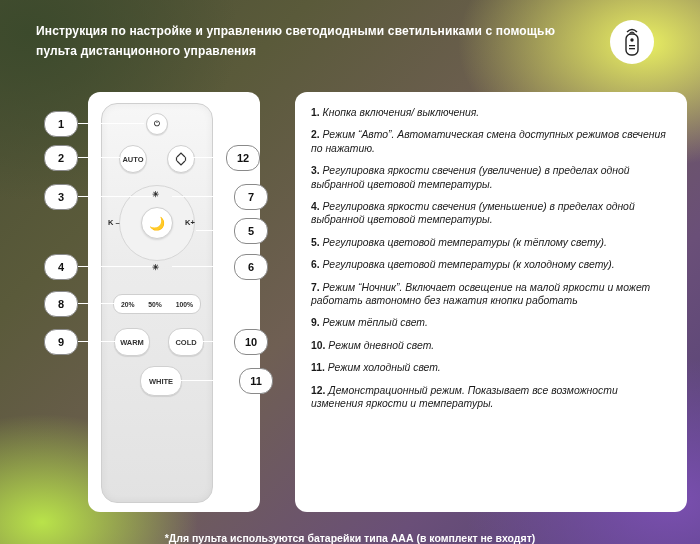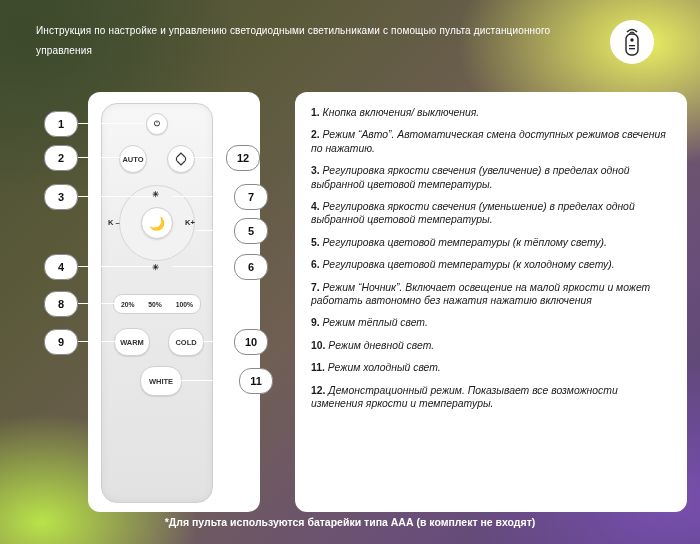--- a/index.html
+++ b/index.html
@@ -23,7 +23,7 @@
     display:flex;align-items:center;
   }
   #header-title{
-    color:#ffffff;font-size:10px;font-weight:normal;line-height:20px;
+    color:#ffffff;font-size:12px;font-weight:bold;line-height:20px;
     letter-spacing:.15px;width:560px;margin-left:22px;
   }
   #remote-badge{

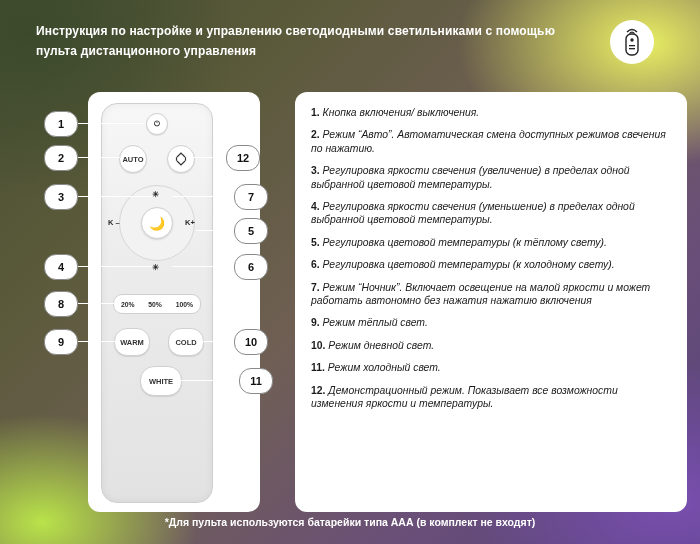--- a/index.html
+++ b/index.html
@@ -191,7 +191,7 @@
     <p><b>4.</b><span> Регулировка яркости свечения (уменьшение) в пределах одной выбранной цветовой температуры.</span></p>
     <p><b>5.</b><span> Регулировка цветовой температуры (к тёплому свету).</span></p>
     <p><b>6.</b><span> Регулировка цветовой температуры (к холодному свету).</span></p>
-    <p><b>7.</b><span> Режим “Ночник”. Включает освещение на малой яркости и может работать автономно без нажатия нажатию включения</span></p>
+    <p><b>7.</b><span> Режим “Ночник”. Включает освещение на малой яркости и может работать автономно без нажатия кнопки работать</span></p>
     <p><b>9.</b><span> Режим тёплый свет.</span></p>
     <p><b>10.</b><span> Режим дневной свет.</span></p>
     <p><b>11.</b><span> Режим холодный свет.</span></p>

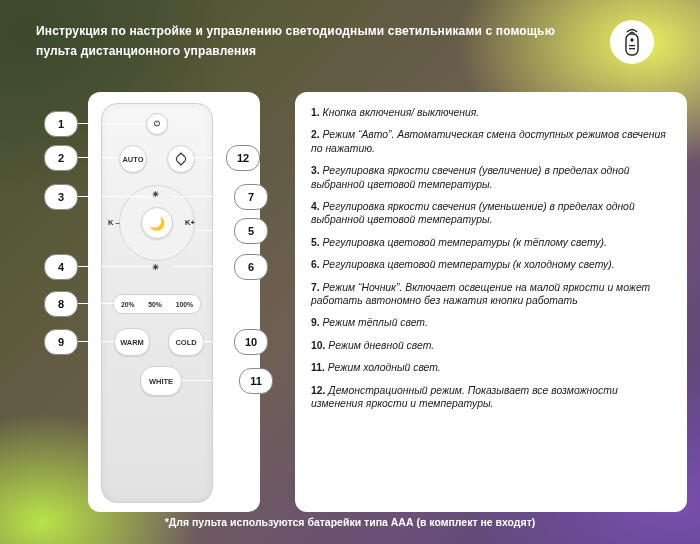--- a/index.html
+++ b/index.html
@@ -94,7 +94,7 @@
   
   #footer{
     position:absolute;left:0;top:516px;width:700px;height:28px;
-    display:flex;align-items:flex-start;justify-content:center;
+    display:flex;align-items:flex-end;justify-content:center;
   }
   #footer-text{color:#ffffff;font-size:10.5px;font-weight:bold;}
 </style>

